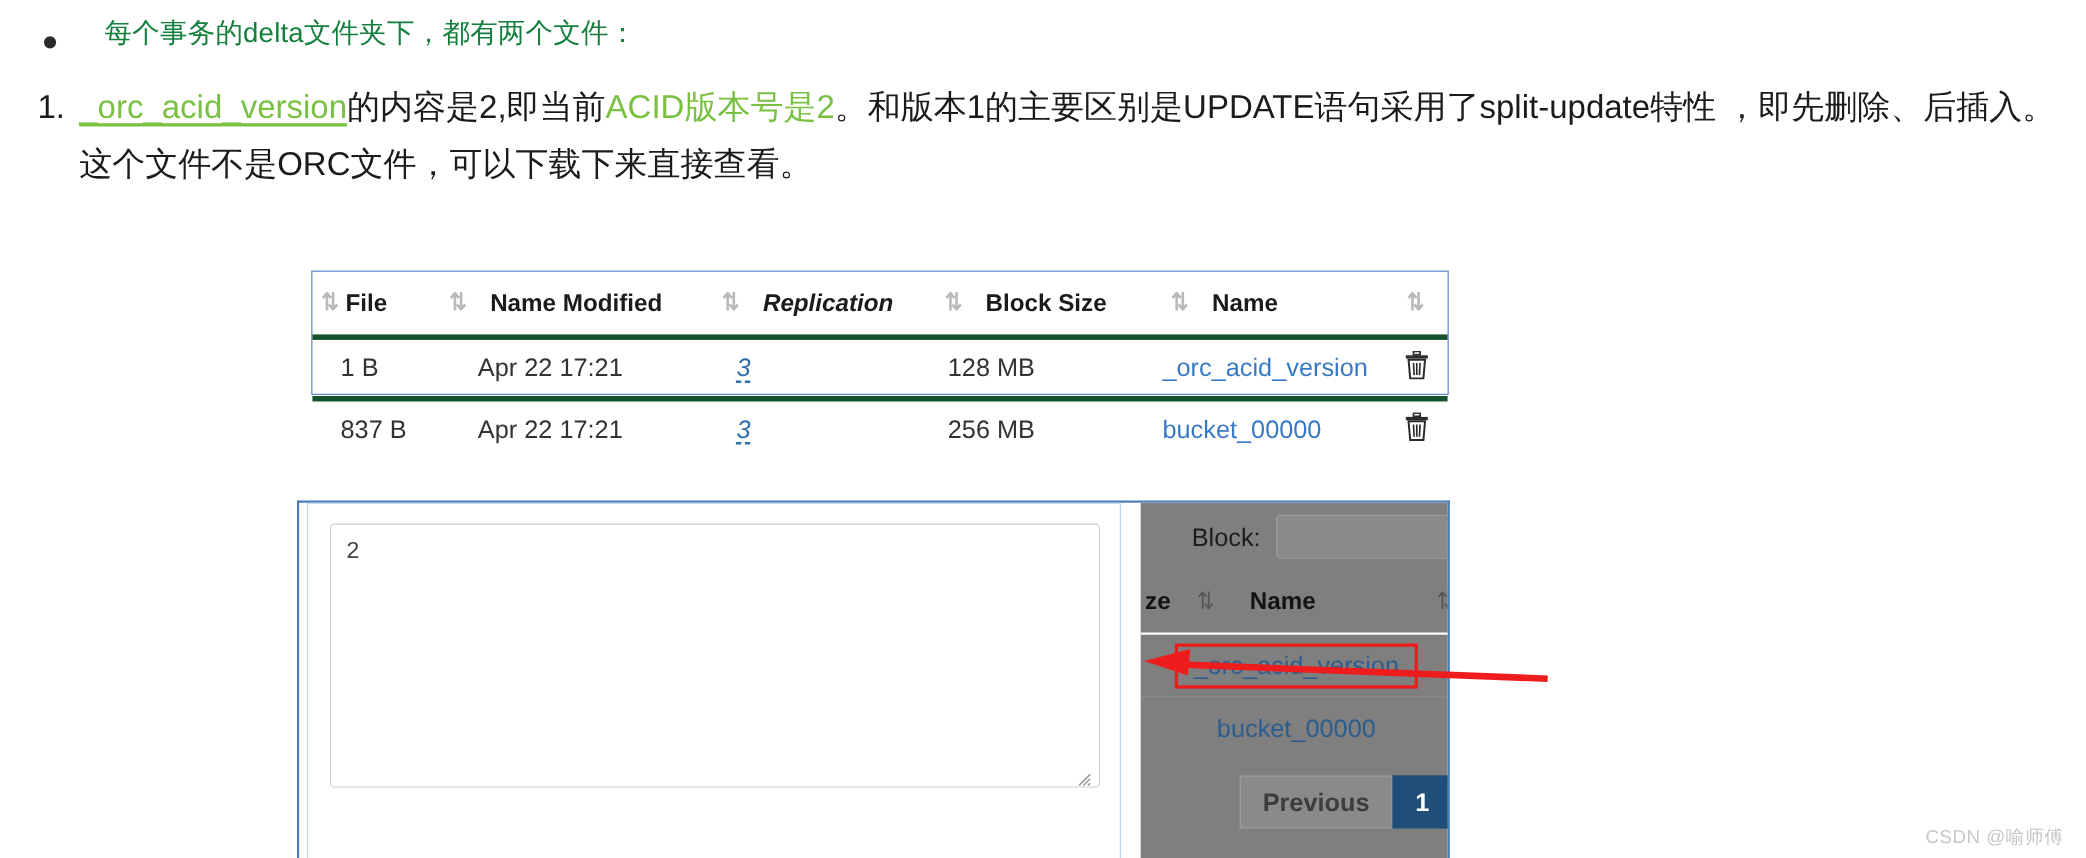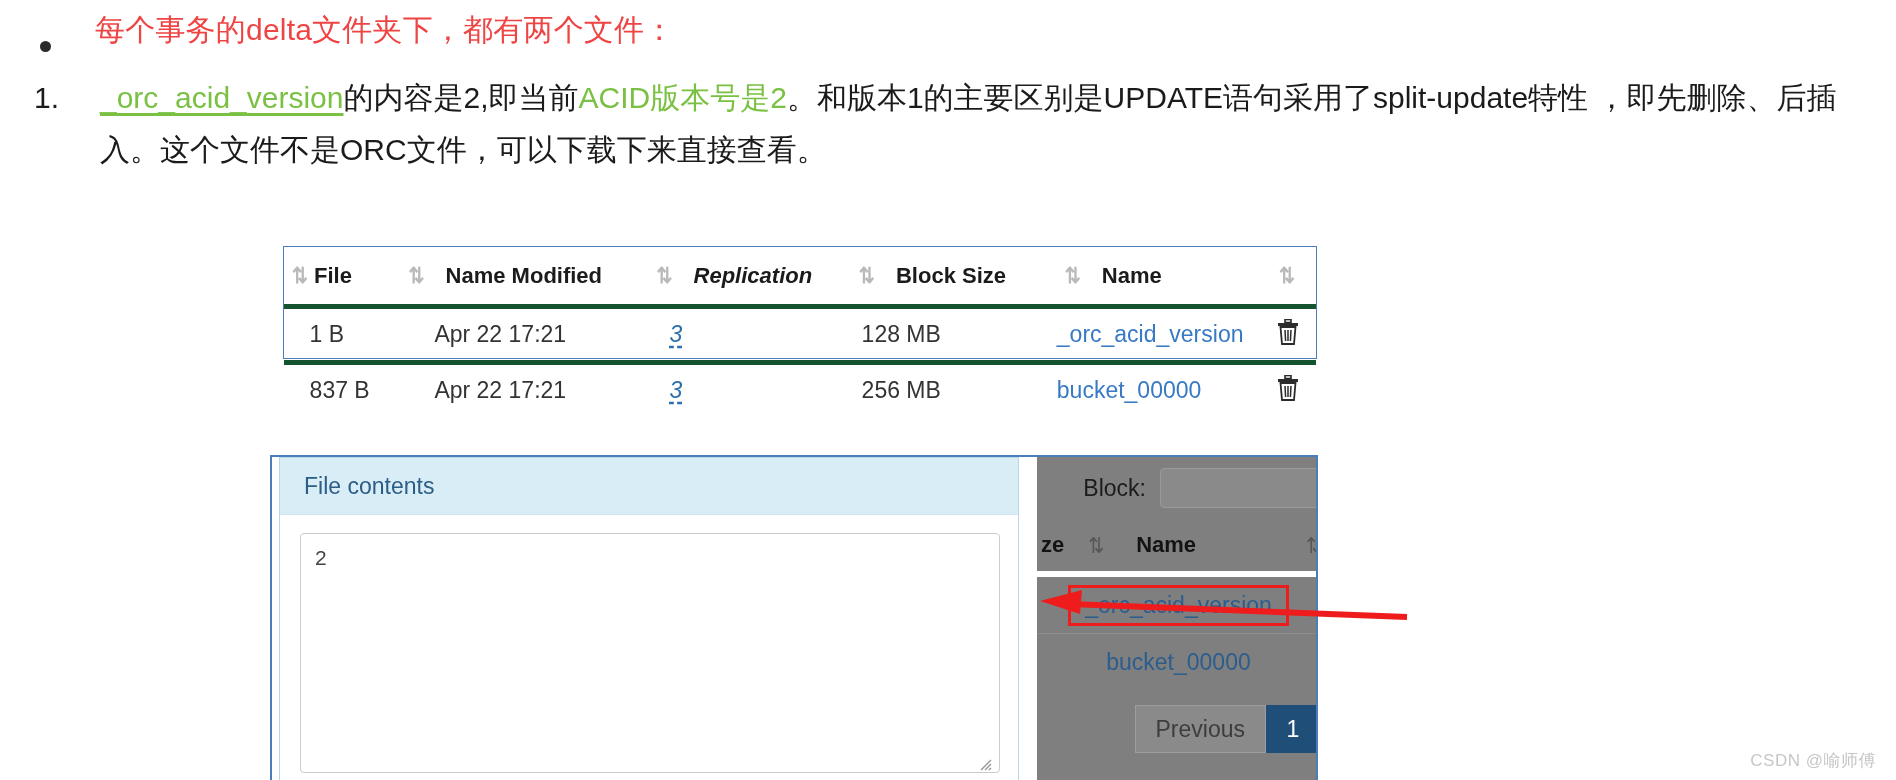--- a/index.html
+++ b/index.html
@@ -17,8 +17,8 @@
 
   .bullet-line {
     position: absolute; left: 40px; top: 8px;
-    display: flex; align-items: flex-end;
-    font-size: 30px; color: #ef4444; line-height: 44px;
+    display: flex; align-items: center;
+    font-size: 25px; color: #15803d; line-height: 44px;
     letter-spacing: .2px;
   }
   .bullet-dot {

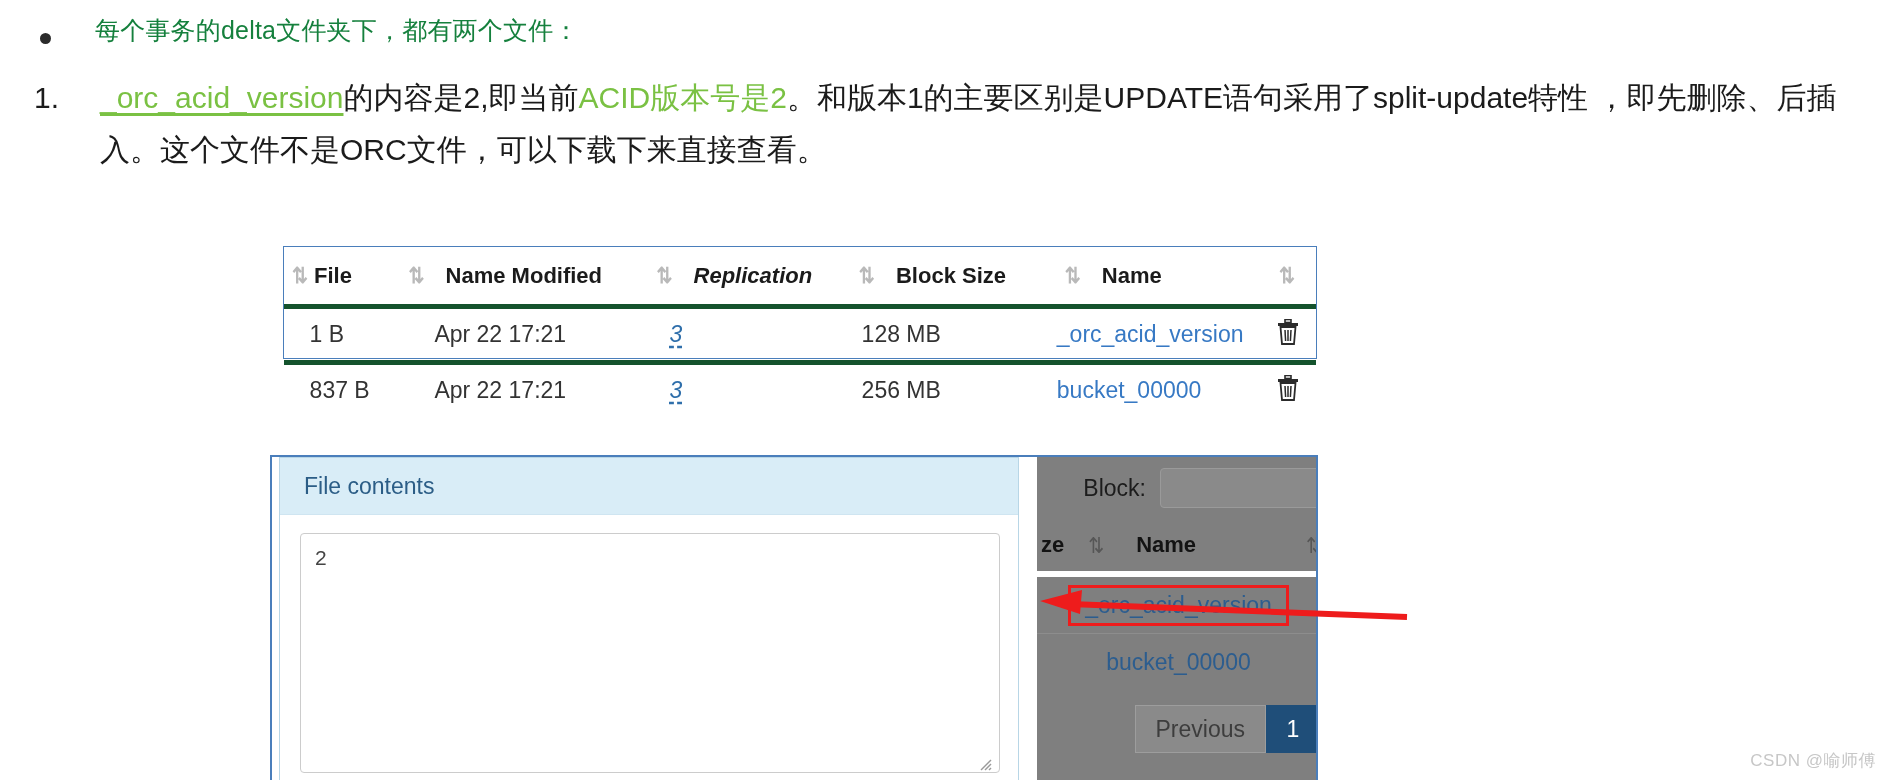--- a/index.html
+++ b/index.html
@@ -35,7 +35,7 @@
     position: absolute; left: 0; top: 0; width: 46px;
     font-size: 30px; color: #1b1b1b;
   }
-  .ol-body { margin-left: 66px; display: block; }
+  .ol-body { margin-left: 38px; display: block; }
   .green { color: #7ac143; }
   .green-u { color: #7ac143; text-decoration: underline; text-underline-offset: 5px; }
 

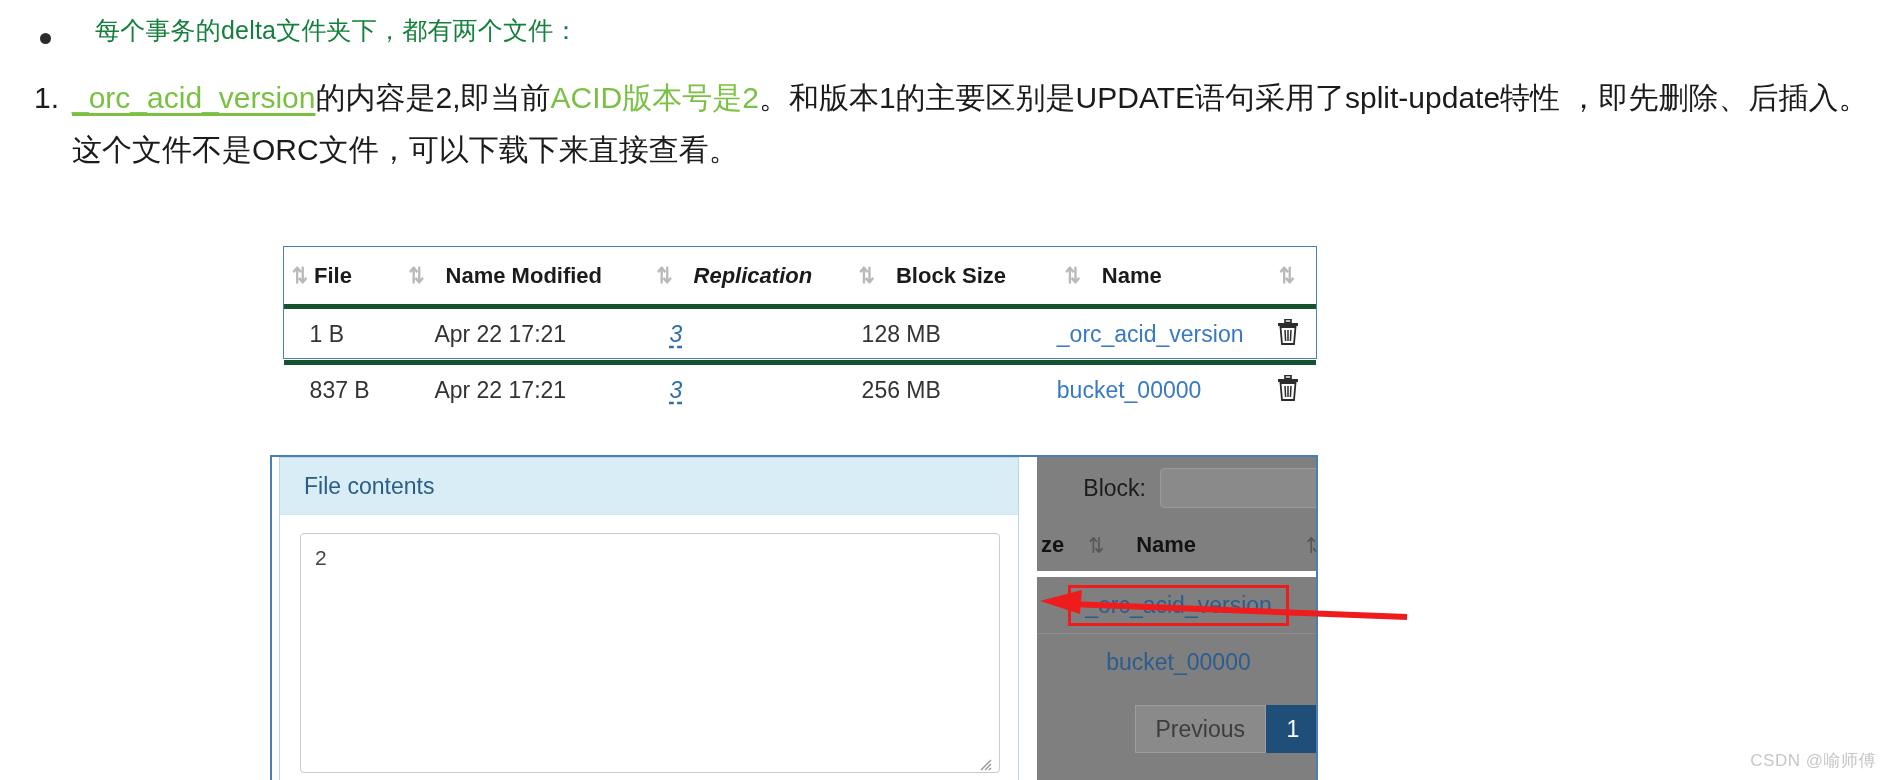--- a/index.html
+++ b/index.html
@@ -315,9 +315,6 @@
     </div>
 
     <div class="modal">
-      <div class="modal-head">
-        <span class="modal-title">File contents</span>
-      </div>
       <div class="modal-body">
         <div class="ta-wrap">
           <textarea class="file-textarea" placeholder="" style="">2</textarea>

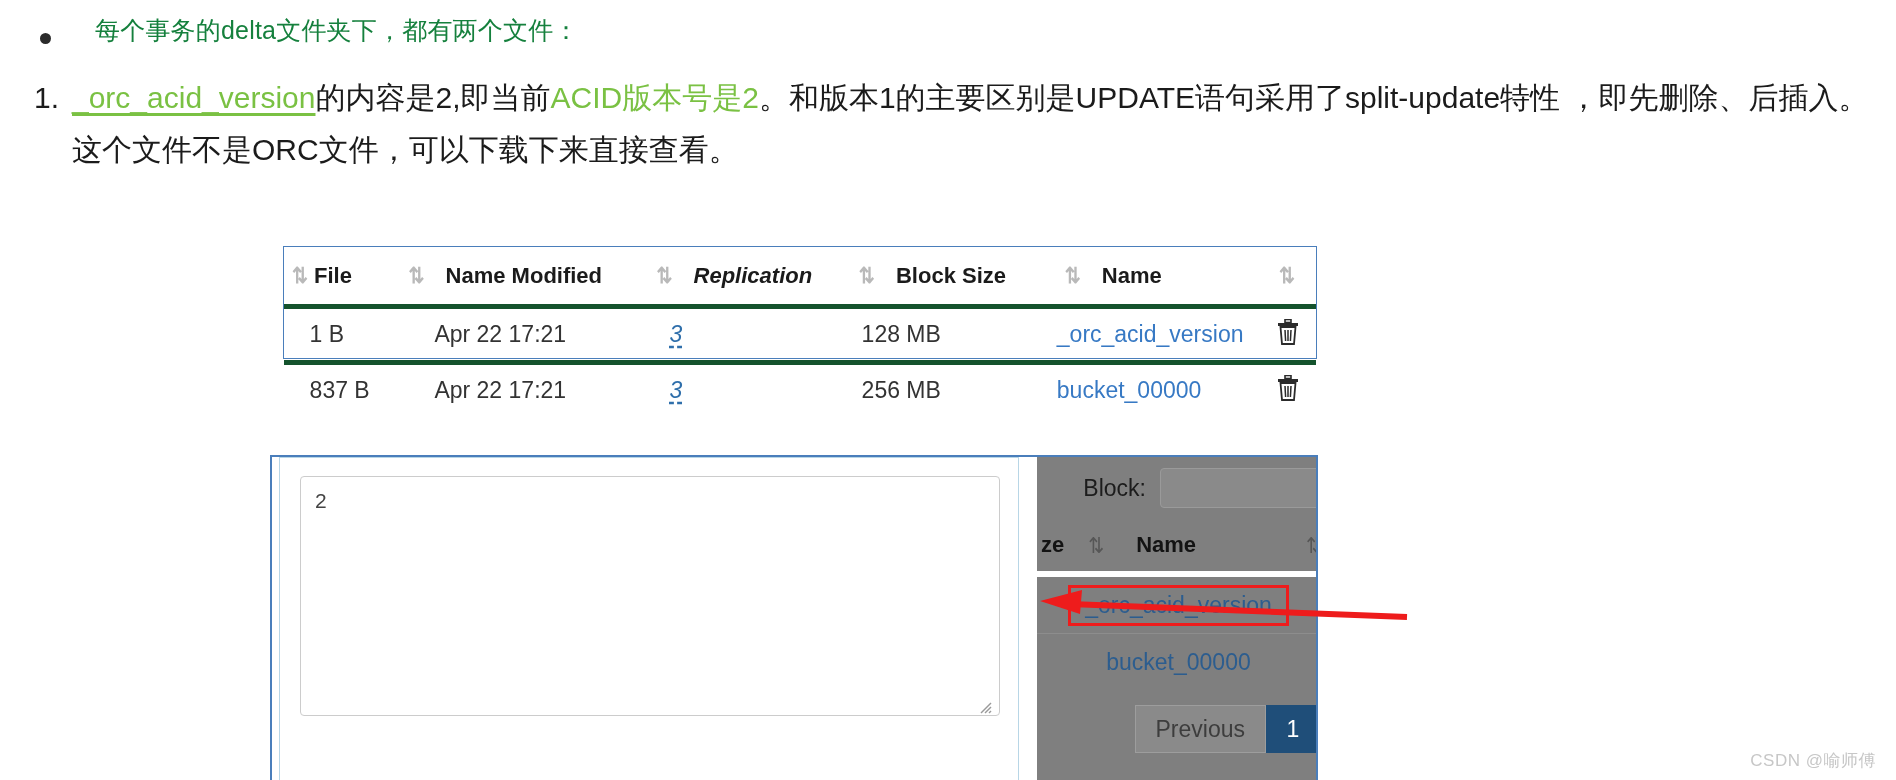--- a/index.html
+++ b/index.html
@@ -132,7 +132,7 @@
   }
   .dim-thead {
     display: flex; align-items: center; height: 58px;
-    border-bottom: 6px solid #ffffff; padding-left: 4px;
+    border-bottom: 2px solid #ffffff; padding-left: 4px;
   }
   .dim-th { font-size: 22px; font-weight: bold; color: #131313; }
   .dim-sort {

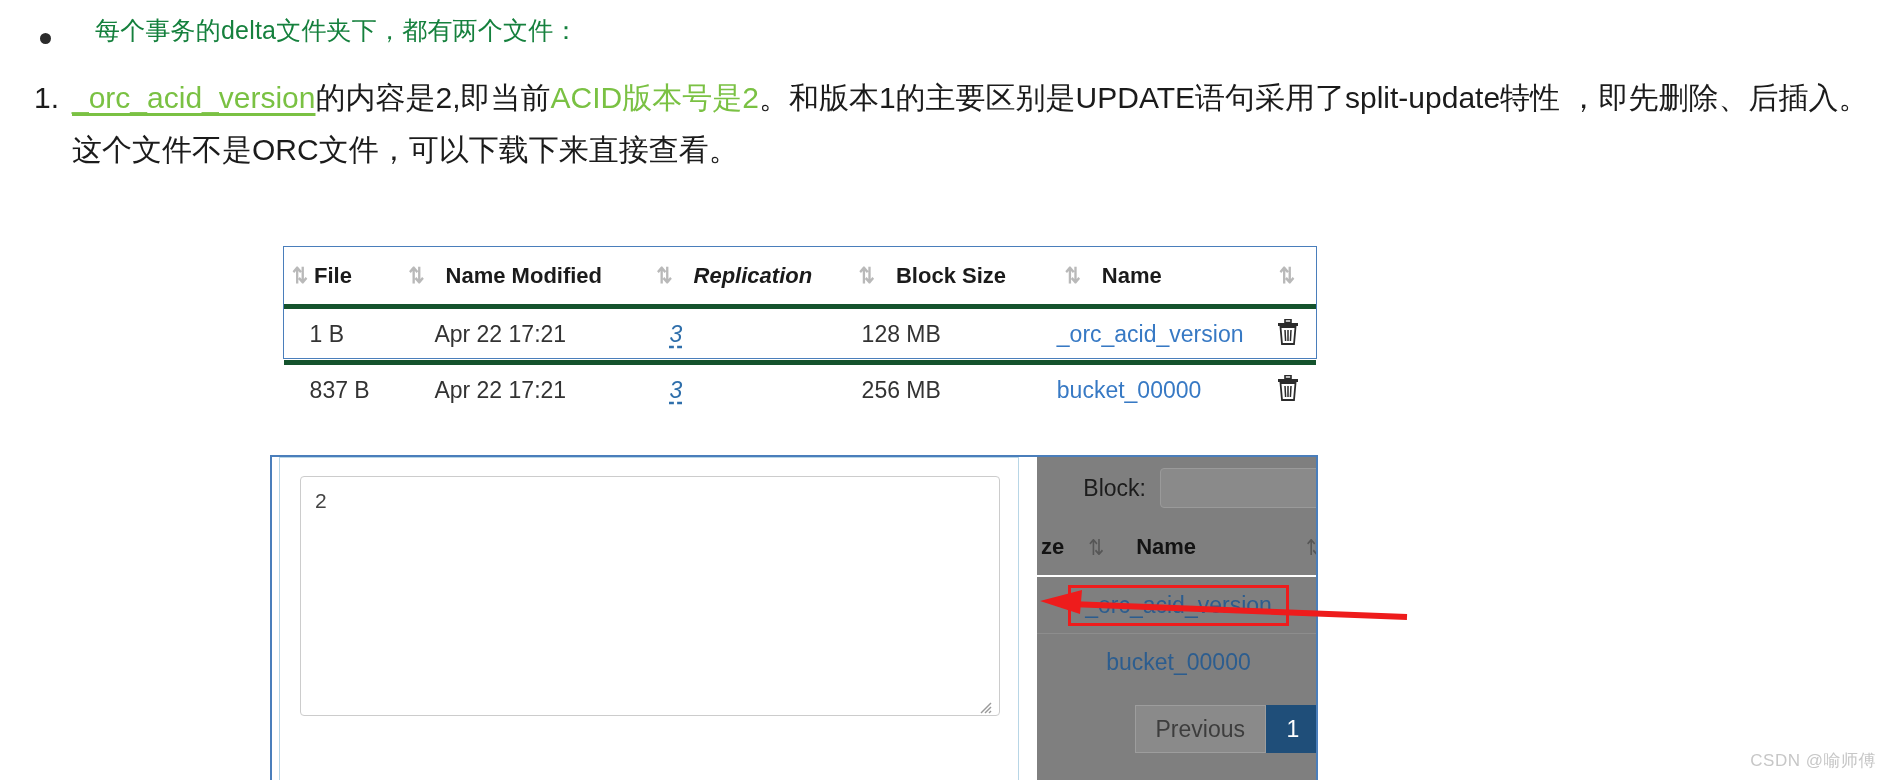--- a/index.html
+++ b/index.html
@@ -149,7 +149,7 @@
   }
   .dim-pager {
     display: flex; justify-content: flex-end; align-items: center;
-    margin-top: 14px; padding-right: 0px;
+    margin-top: 14px; padding-right: 0px; font-weight: bold;
   }
   .pg-btn {
     height: 48px; min-width: 120px; padding: 0 20px;

